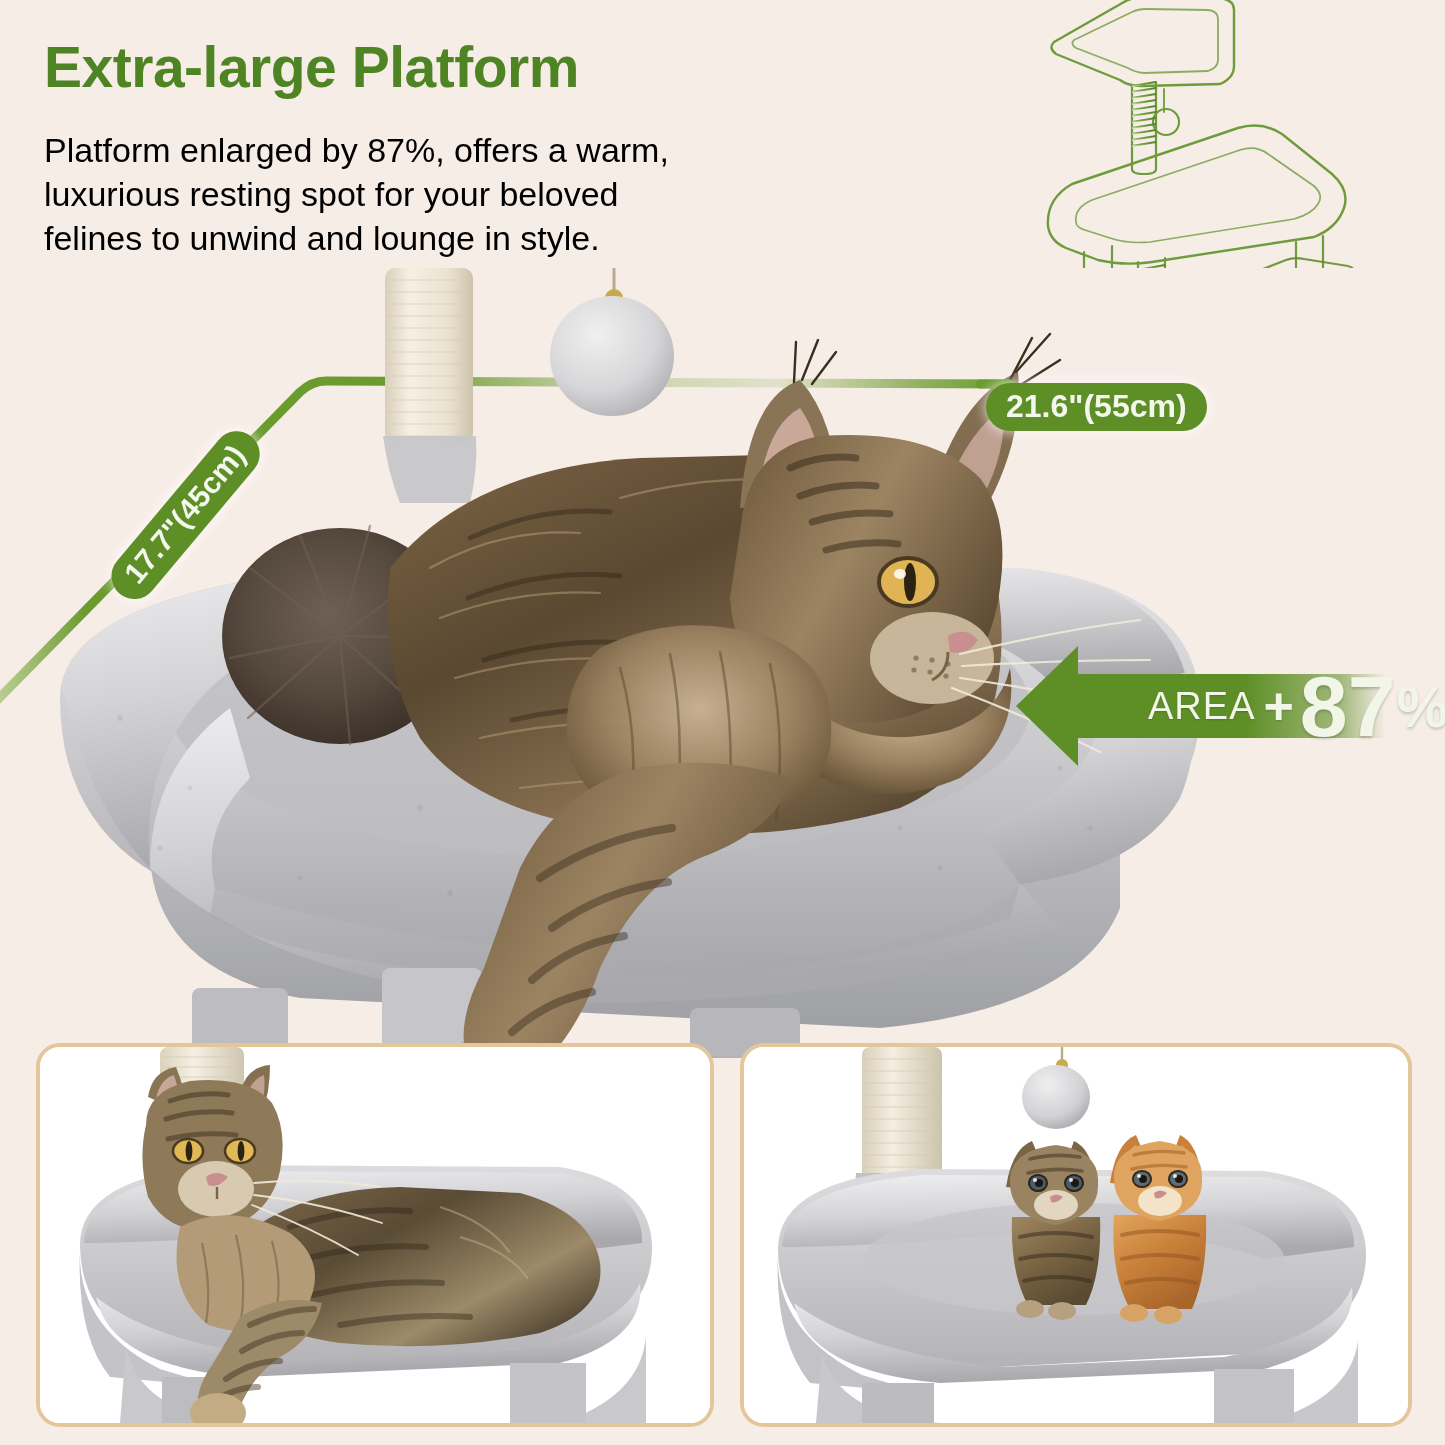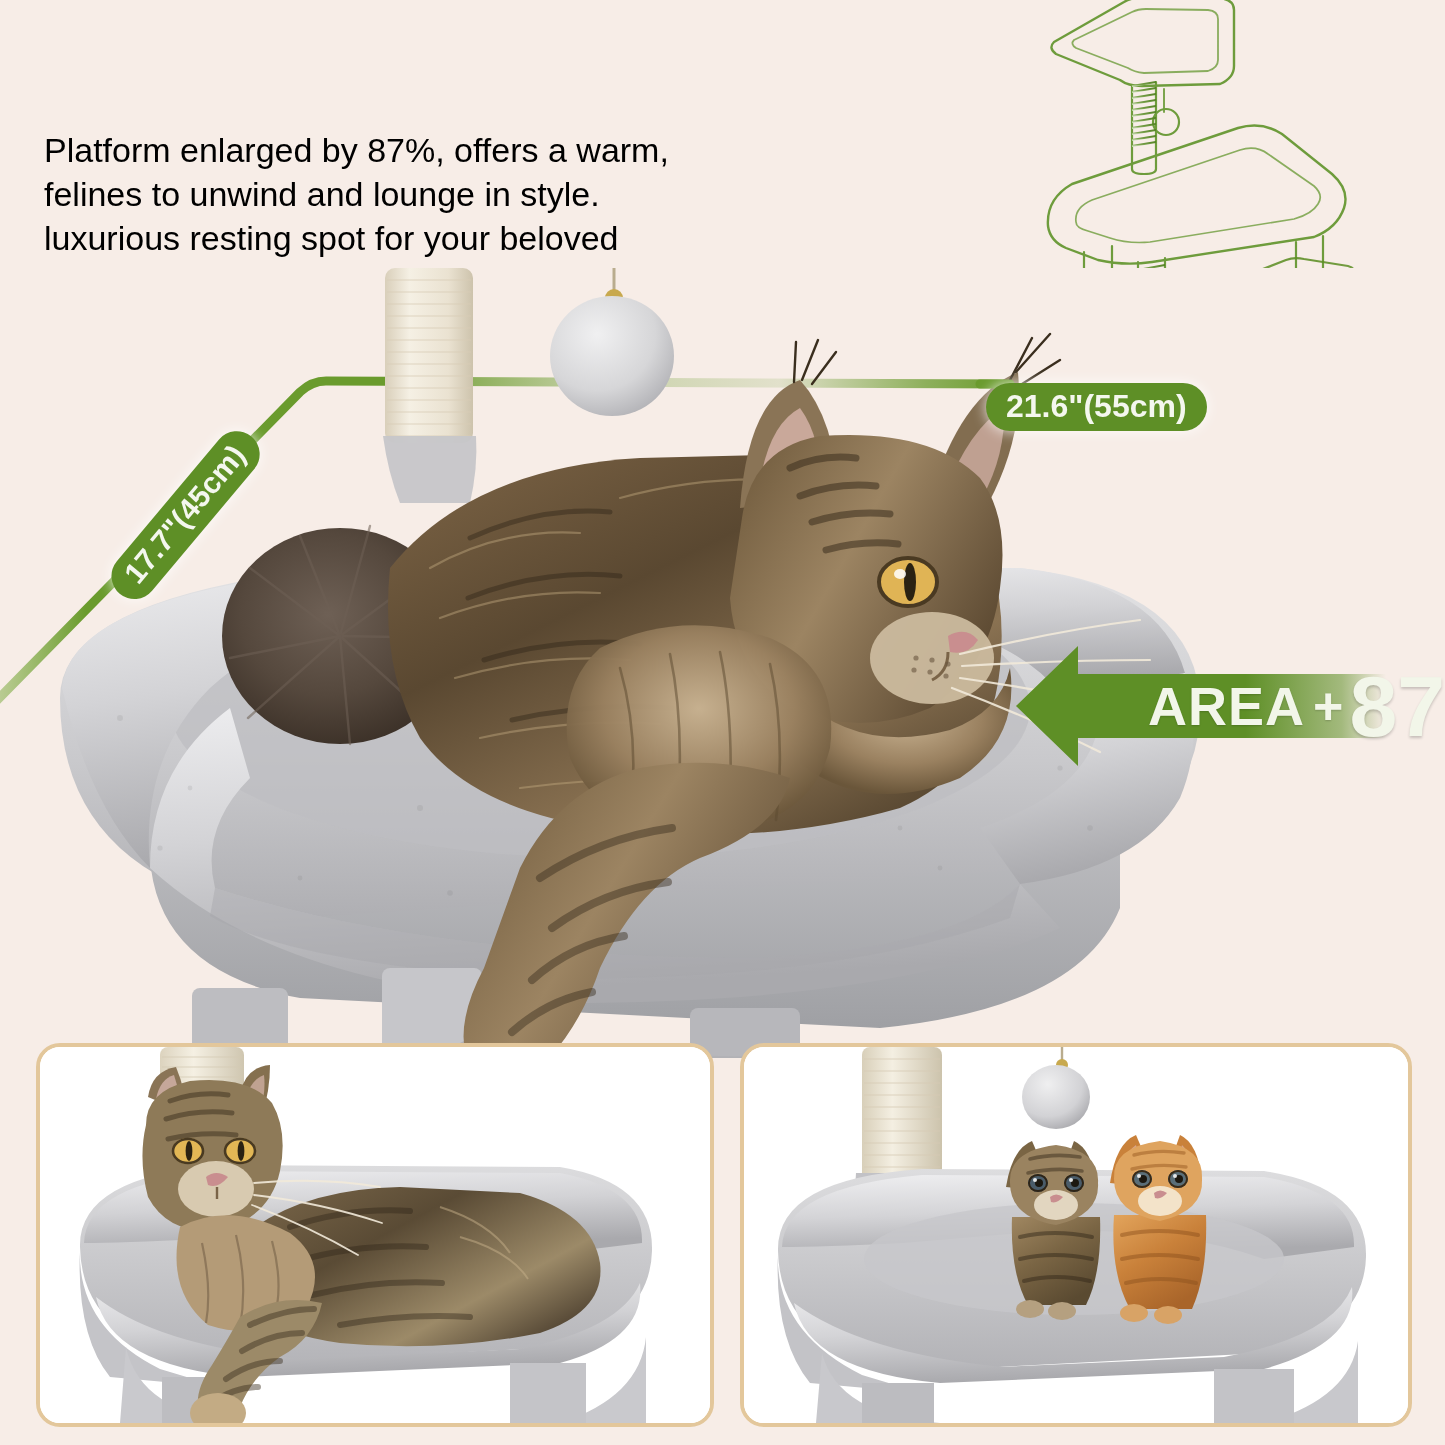--- a/index.html
+++ b/index.html
@@ -89,6 +89,7 @@
 
 <div class="stage">
 
+  <div class="headline">Extra-large Platform</div>
 
   <div class="subcopy">
     <div>Platform enlarged by 87%, offers a warm,</div>

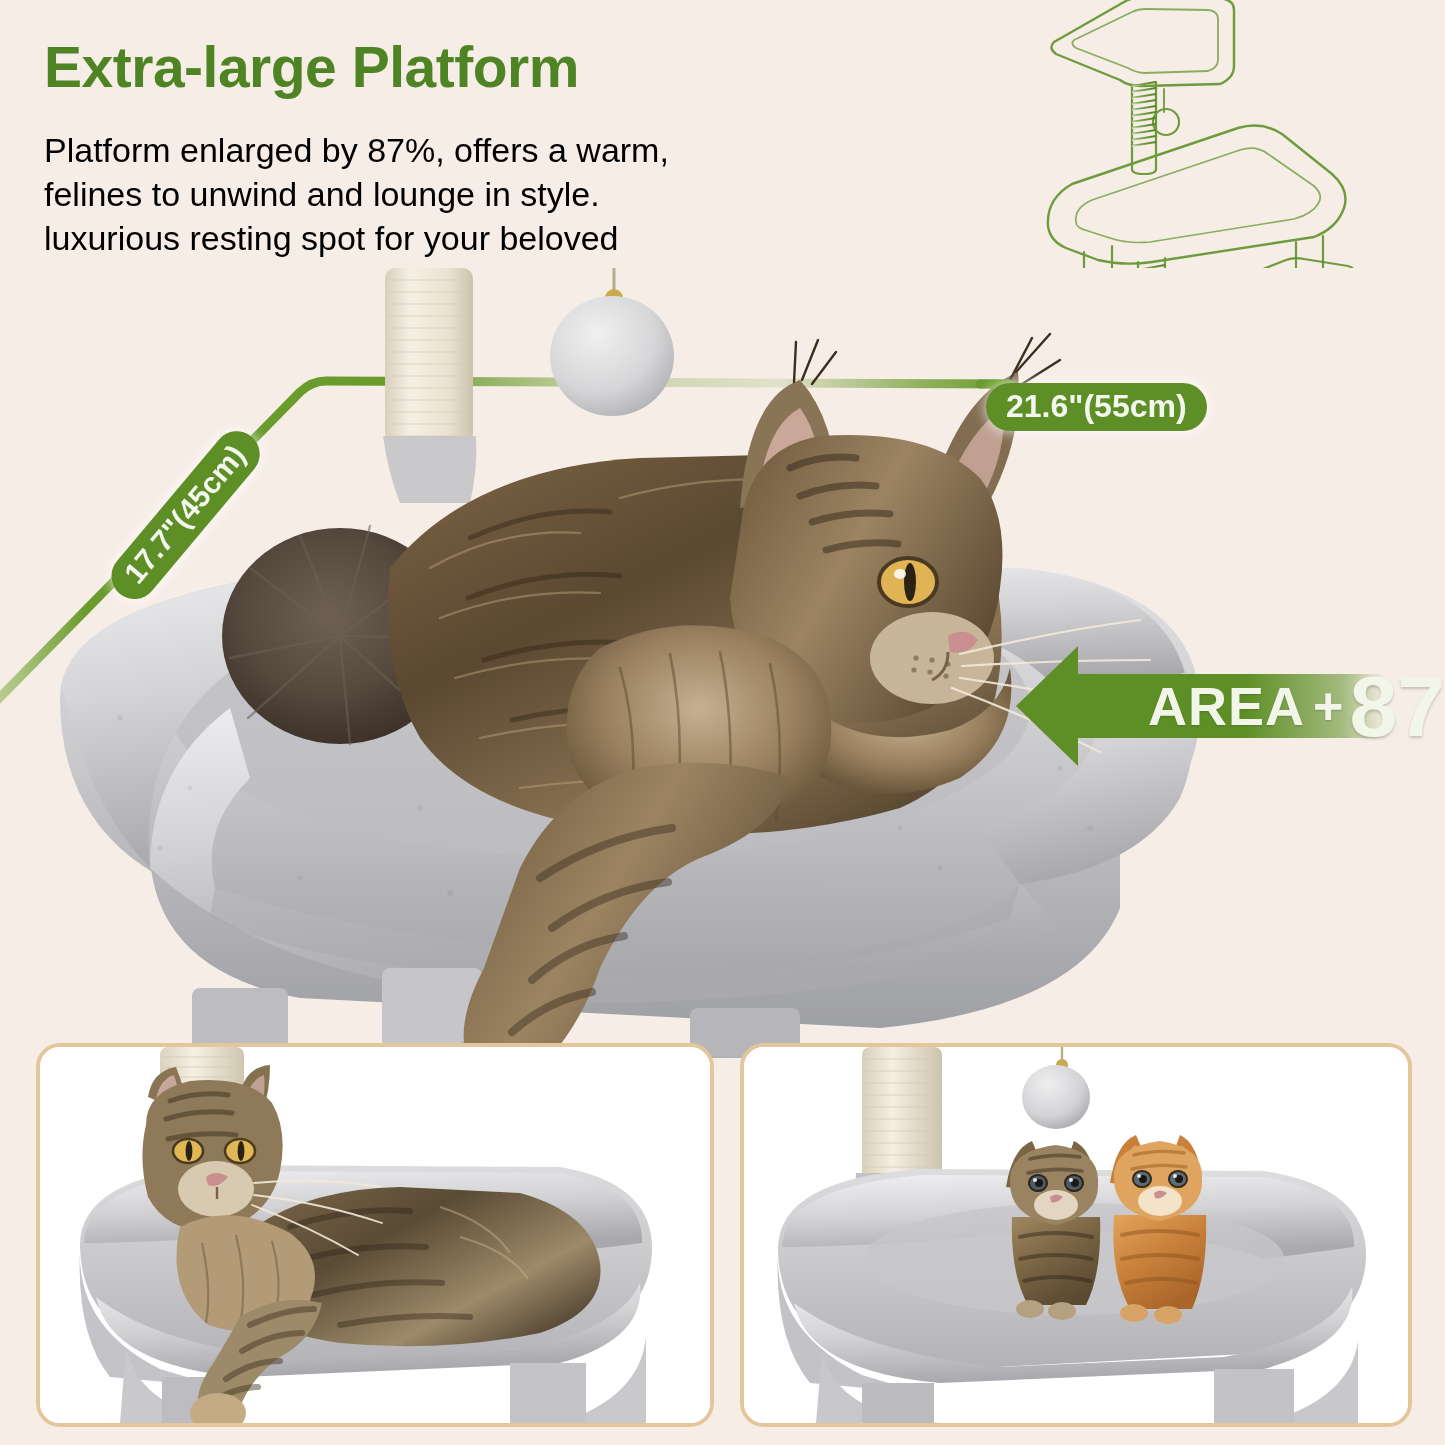--- a/index.html
+++ b/index.html
@@ -93,8 +93,8 @@
 
   <div class="subcopy">
     <div>Platform enlarged by 87%, offers a warm,</div>
+    <div>luxurious resting spot for your beloved</div>
     <div>felines to unwind and lounge in style.</div>
-    <div>luxurious resting spot for your beloved</div>
   </div>
 
   <div class="schematic">

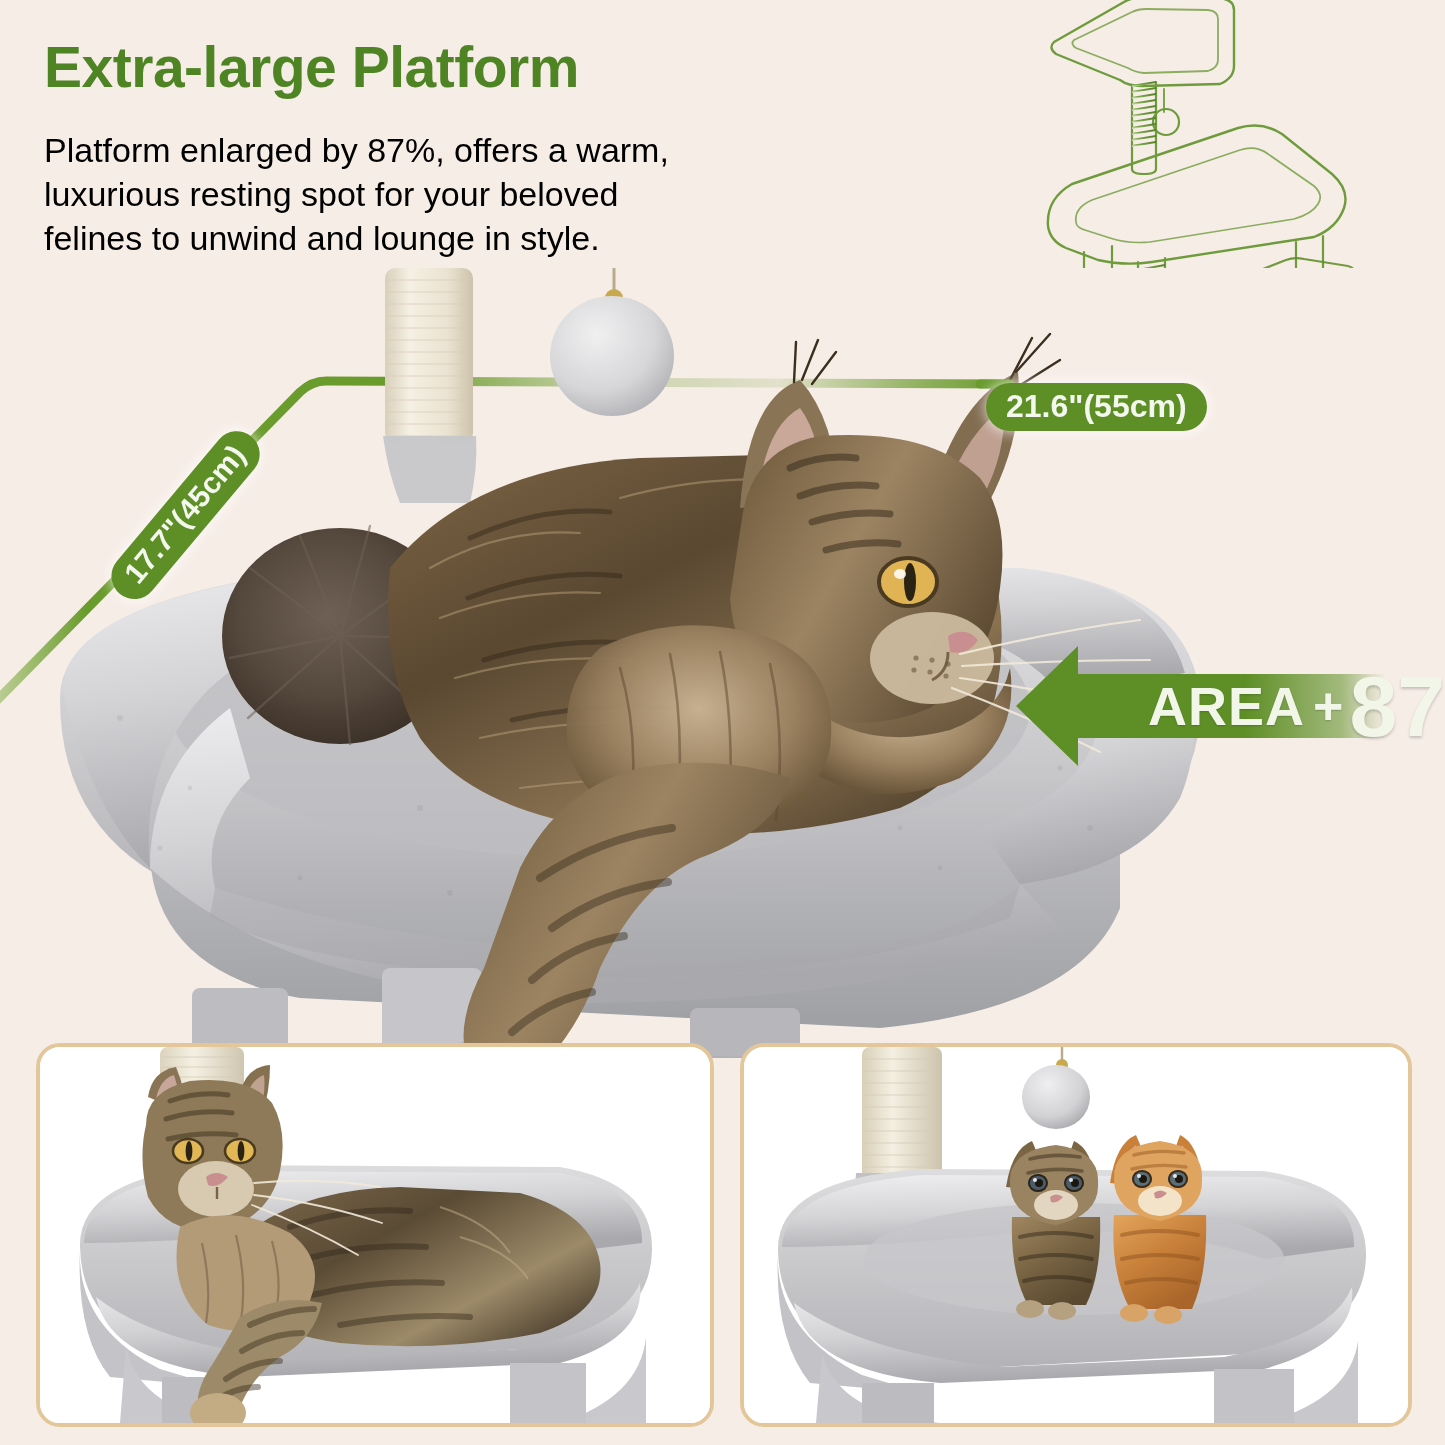--- a/index.html
+++ b/index.html
@@ -58,7 +58,7 @@
     color:#F2F6E9;white-space:nowrap;
   }
   .areabadge .t-area{
-    font-size:54px;font-weight:bold;letter-spacing:1px;
+    font-size:38px;font-weight:normal;letter-spacing:1px;
     text-shadow:0 1px 2px rgba(0,0,0,.18);
   }
   .areabadge .t-plus{

